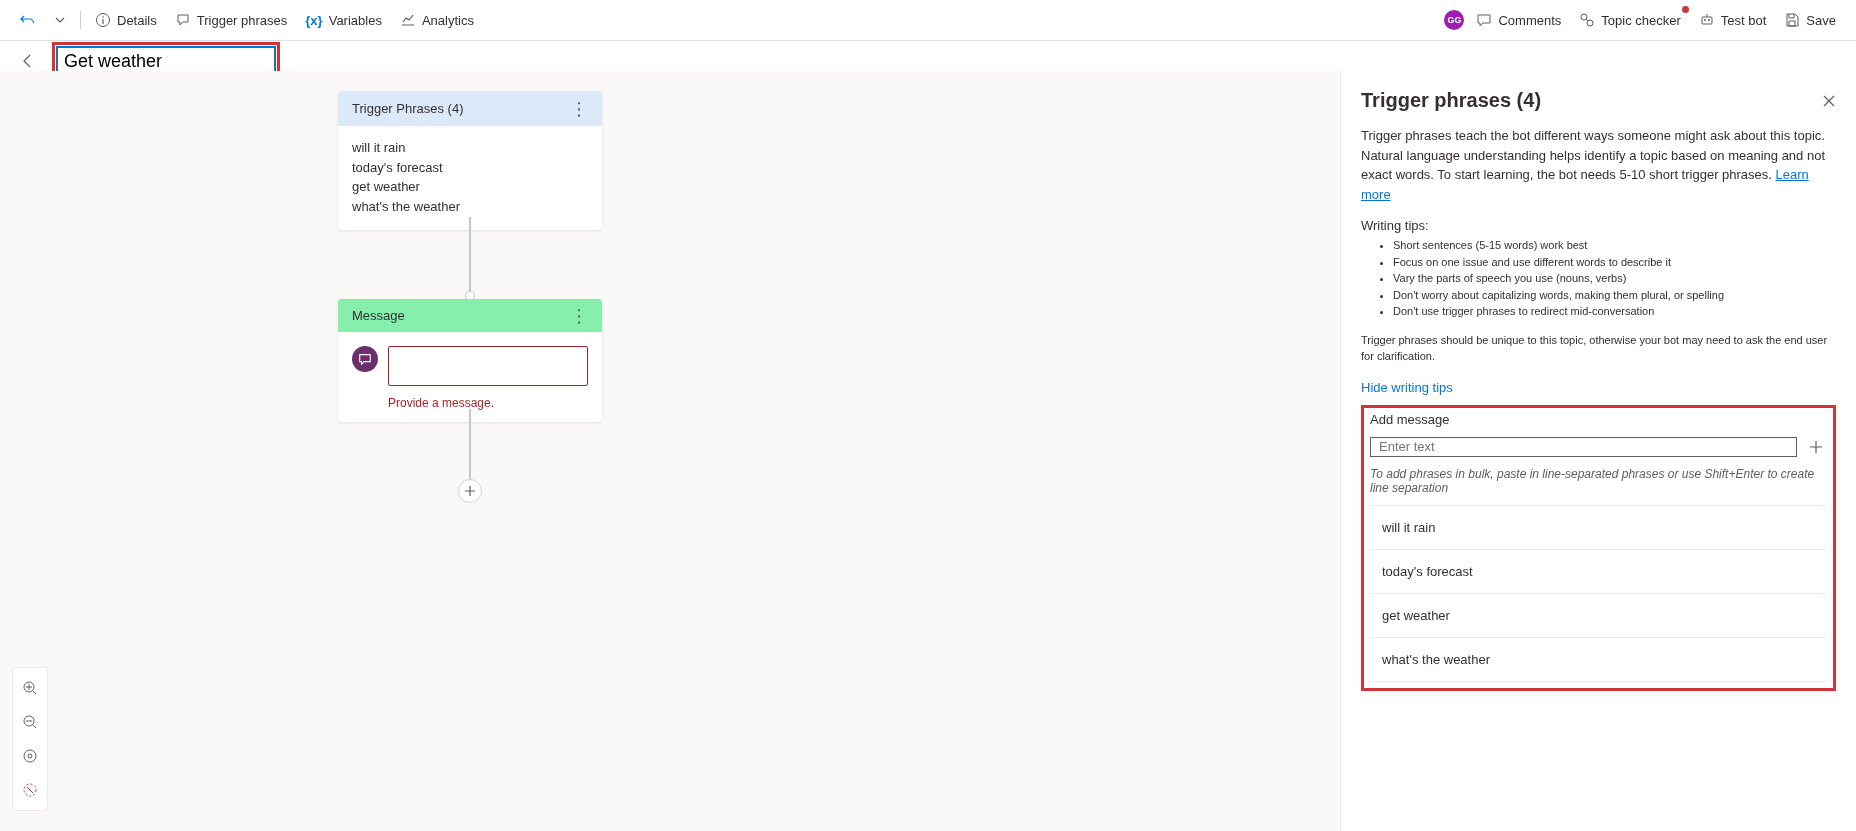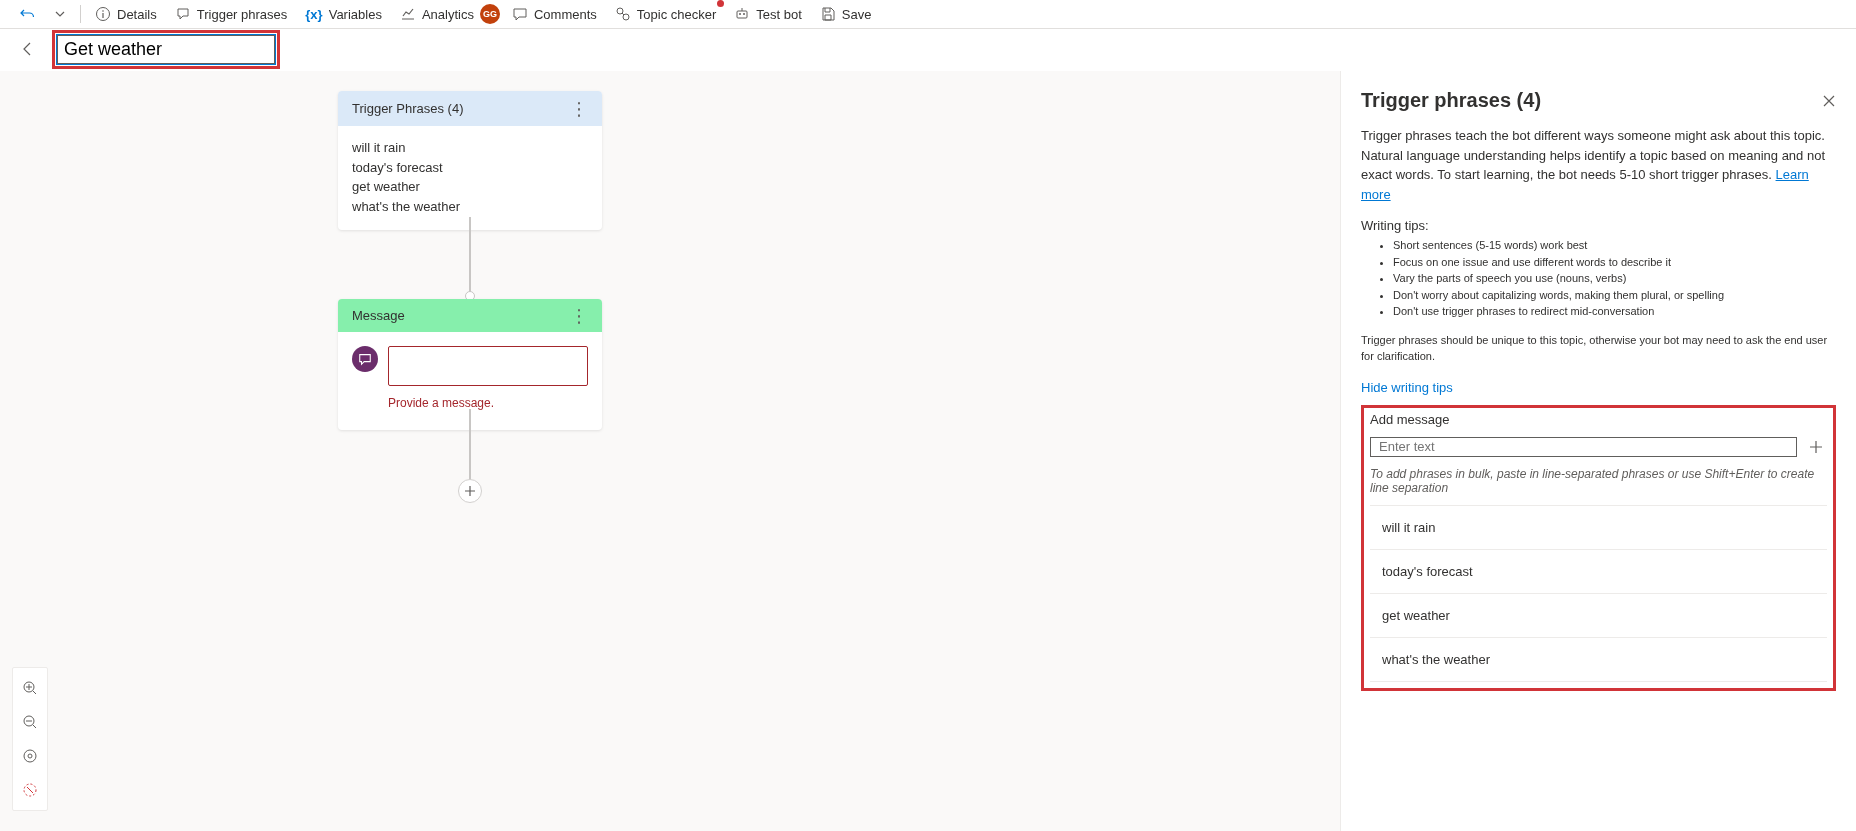--- a/index.html
+++ b/index.html
@@ -6,7 +6,7 @@
 body { font-family: "Segoe UI", Arial, sans-serif; font-size: 14px; color: #323130; background: #fff; overflow: hidden; }
 
 
-.topbar { height: 29px; border-bottom: 1px solid #e1dfdd; display: flex; align-items: center; padding: 0 14px; justify-content: flex-start; }
+.topbar { height: 41px; border-bottom: 1px solid #e1dfdd; display: flex; align-items: center; padding: 0 14px; justify-content: space-between; }
 .topbar-left, .topbar-right { display: flex; align-items: center; gap: 6px; }
 .tb-item { display: inline-flex; align-items: center; gap: 6px; padding: 4px 6px; font-size: 13px; color: #323130; cursor: pointer; }
 .tb-sep { width: 1px; height: 18px; background: #d2d0ce; margin: 0 2px; }

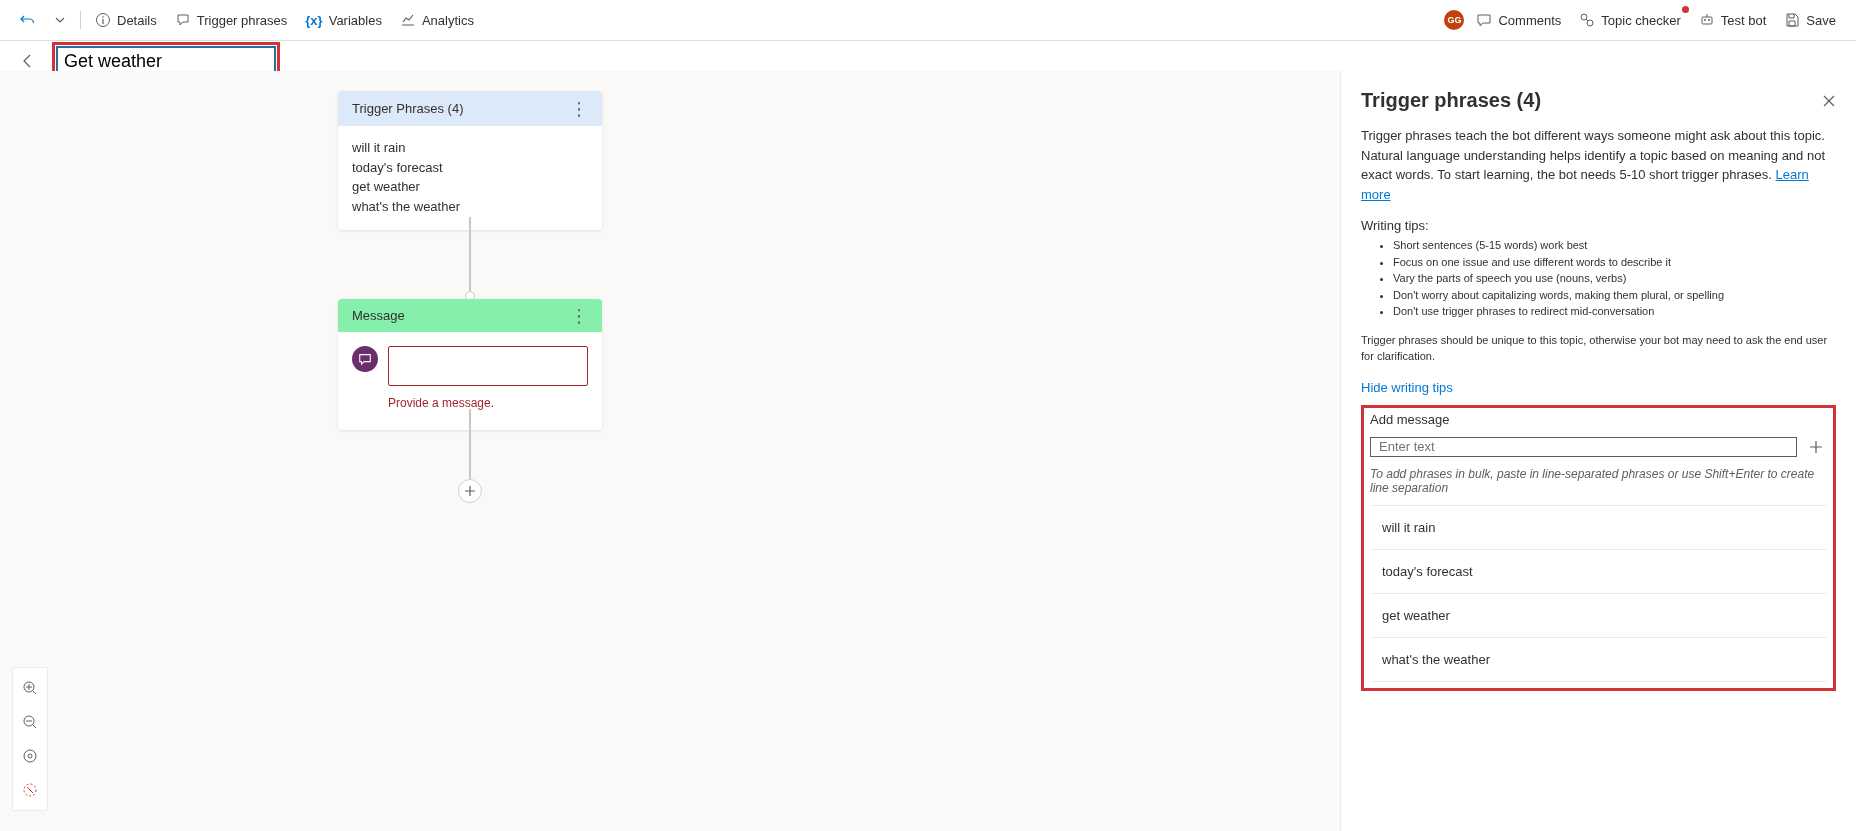--- a/index.html
+++ b/index.html
@@ -11,7 +11,7 @@
 .tb-item { display: inline-flex; align-items: center; gap: 6px; padding: 4px 6px; font-size: 13px; color: #323130; cursor: pointer; }
 .tb-sep { width: 1px; height: 18px; background: #d2d0ce; margin: 0 2px; }
 .tb-icon { display: inline-flex; color: #605e5c; }
-.tb-avatar { width: 20px; height: 20px; border-radius: 50%; background: #c2410c; color: #fff; font-size: 9px; font-weight: 600; display: flex; align-items: center; justify-content: center; }
+.tb-avatar { width: 20px; height: 20px; border-radius: 50%; background: #a21caf; color: #fff; font-size: 9px; font-weight: 600; display: flex; align-items: center; justify-content: center; }
 .red-dot { width: 7px; height: 7px; background: #d13438; border-radius: 50%; position: absolute; top: -2px; right: -2px; }
 .tc-wrap { position: relative; }
 

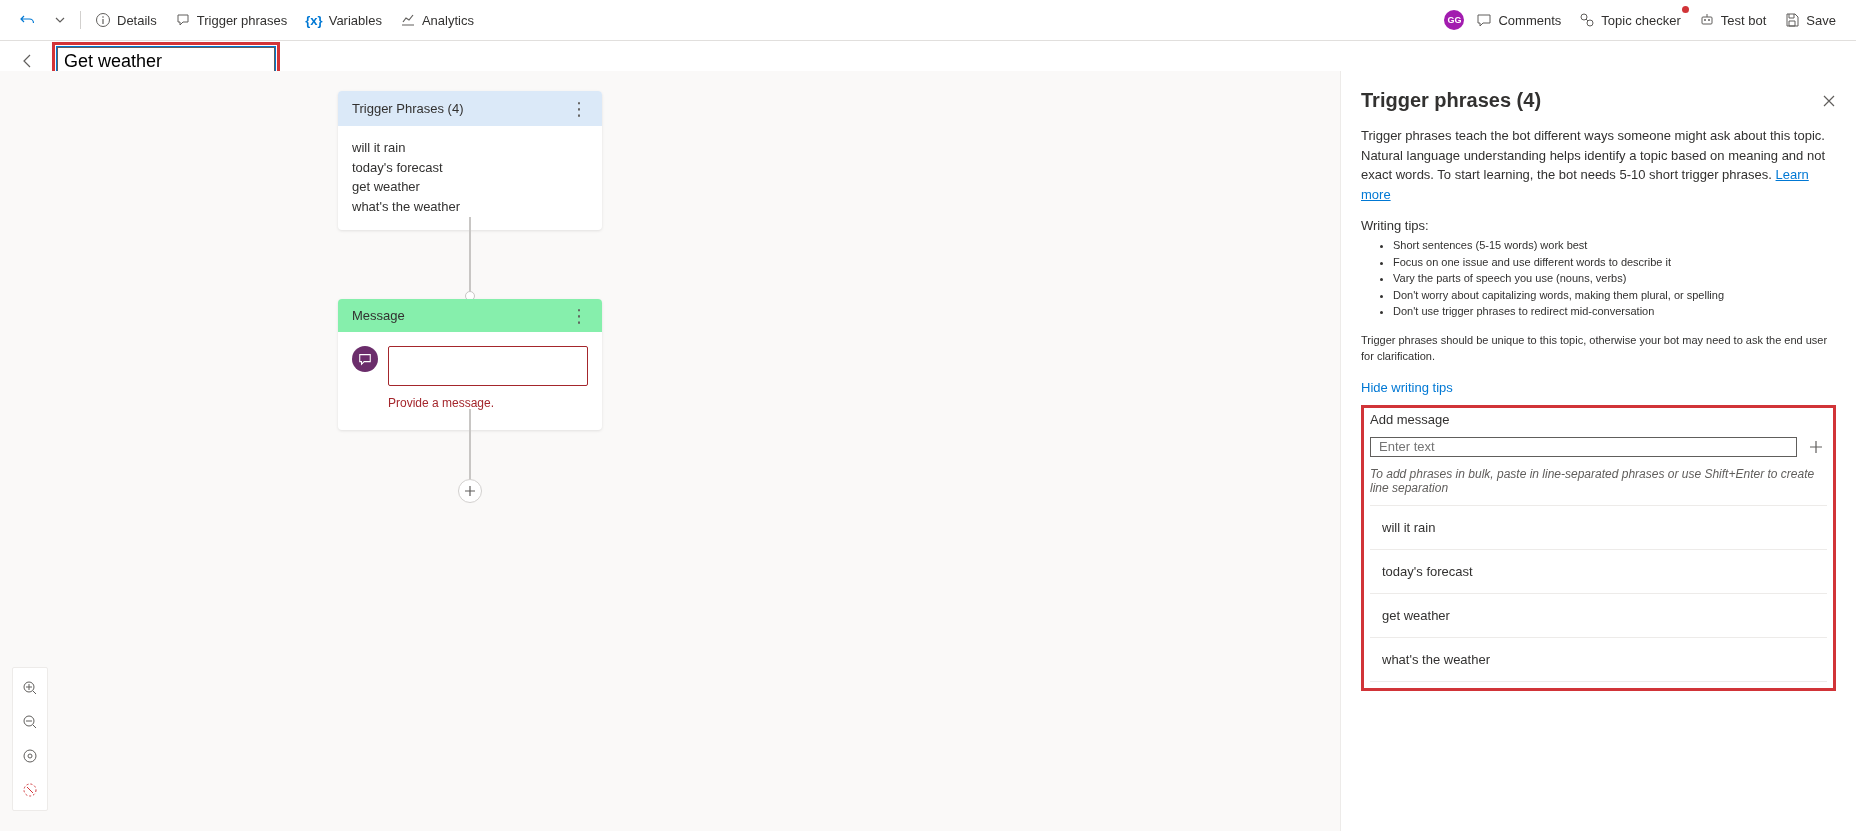--- a/index.html
+++ b/index.html
@@ -36,7 +36,7 @@
 .node-msg .node-body { padding: 14px 14px 10px; display: flex; gap: 10px; align-items: flex-start; }
 .msg-icon-outer { width: 26px; height: 26px; border-radius: 50%; background: #6b2d6b; display: flex; align-items: center; justify-content: center; }
 .msg-input { flex: 1; height: 40px; border: 1px solid #a4262c; border-radius: 2px; }
-.msg-err { font-size: 12px; color: #a4262c; padding: 0 14px 20px 50px; }
+.msg-err { font-size: 12px; color: #a4262c; padding: 0 14px 12px 50px; }
 .dots { color: #605e5c; font-size: 18px; line-height: 10px; cursor: pointer; }
 
 

